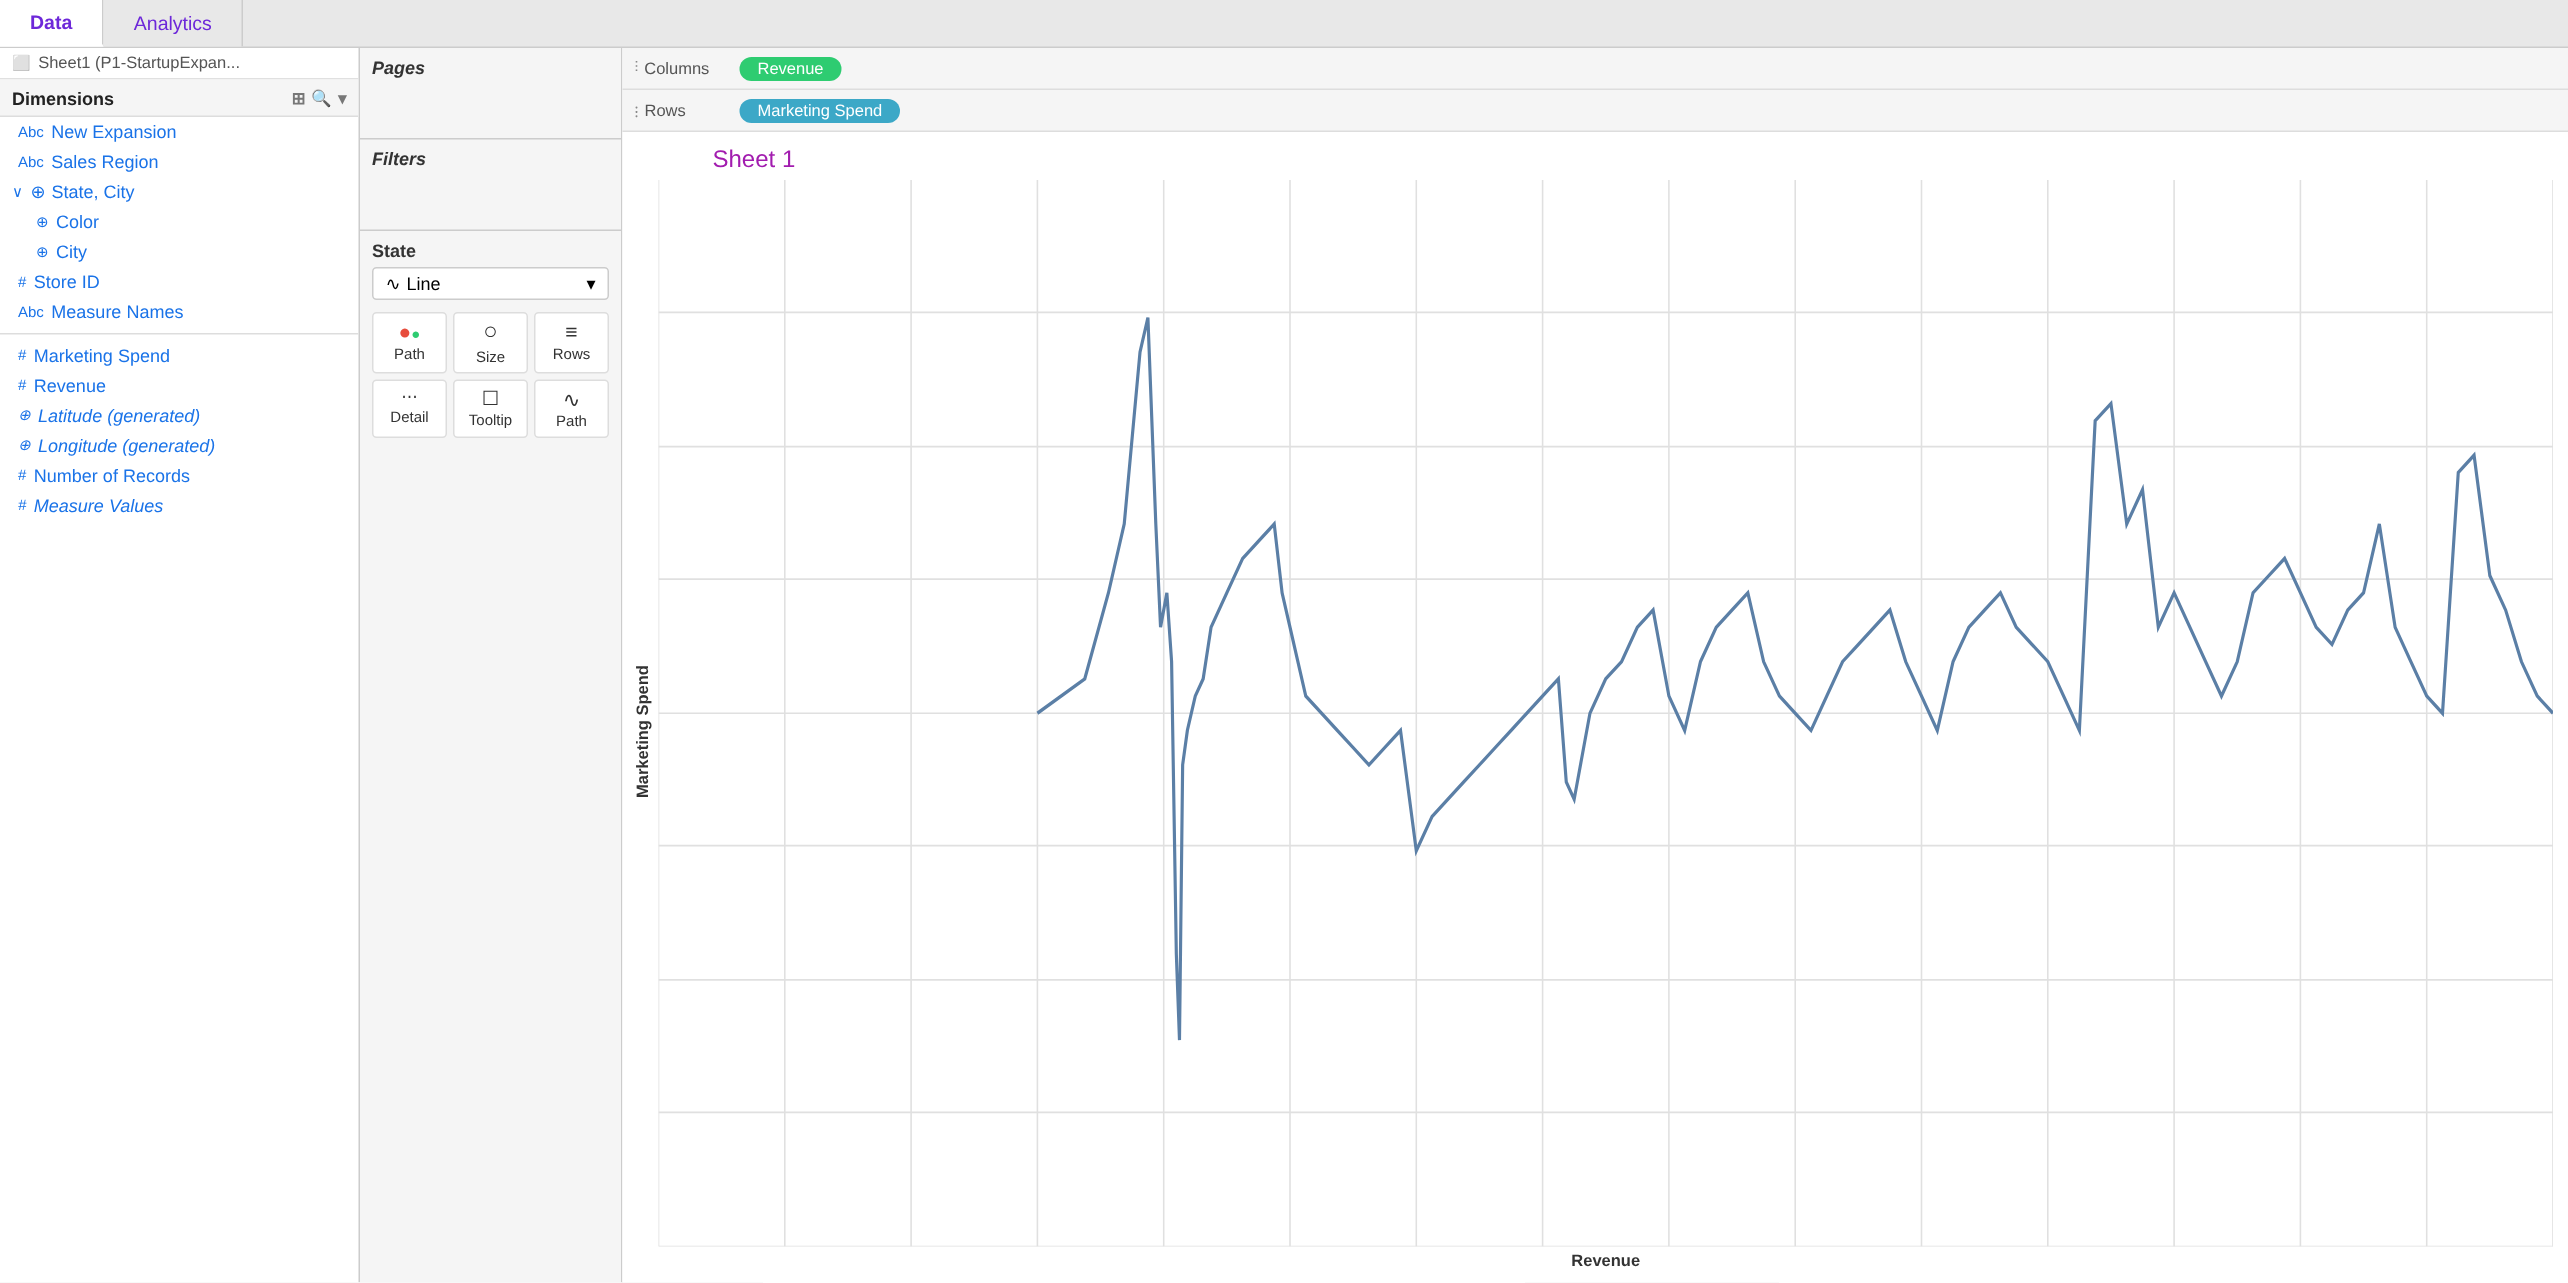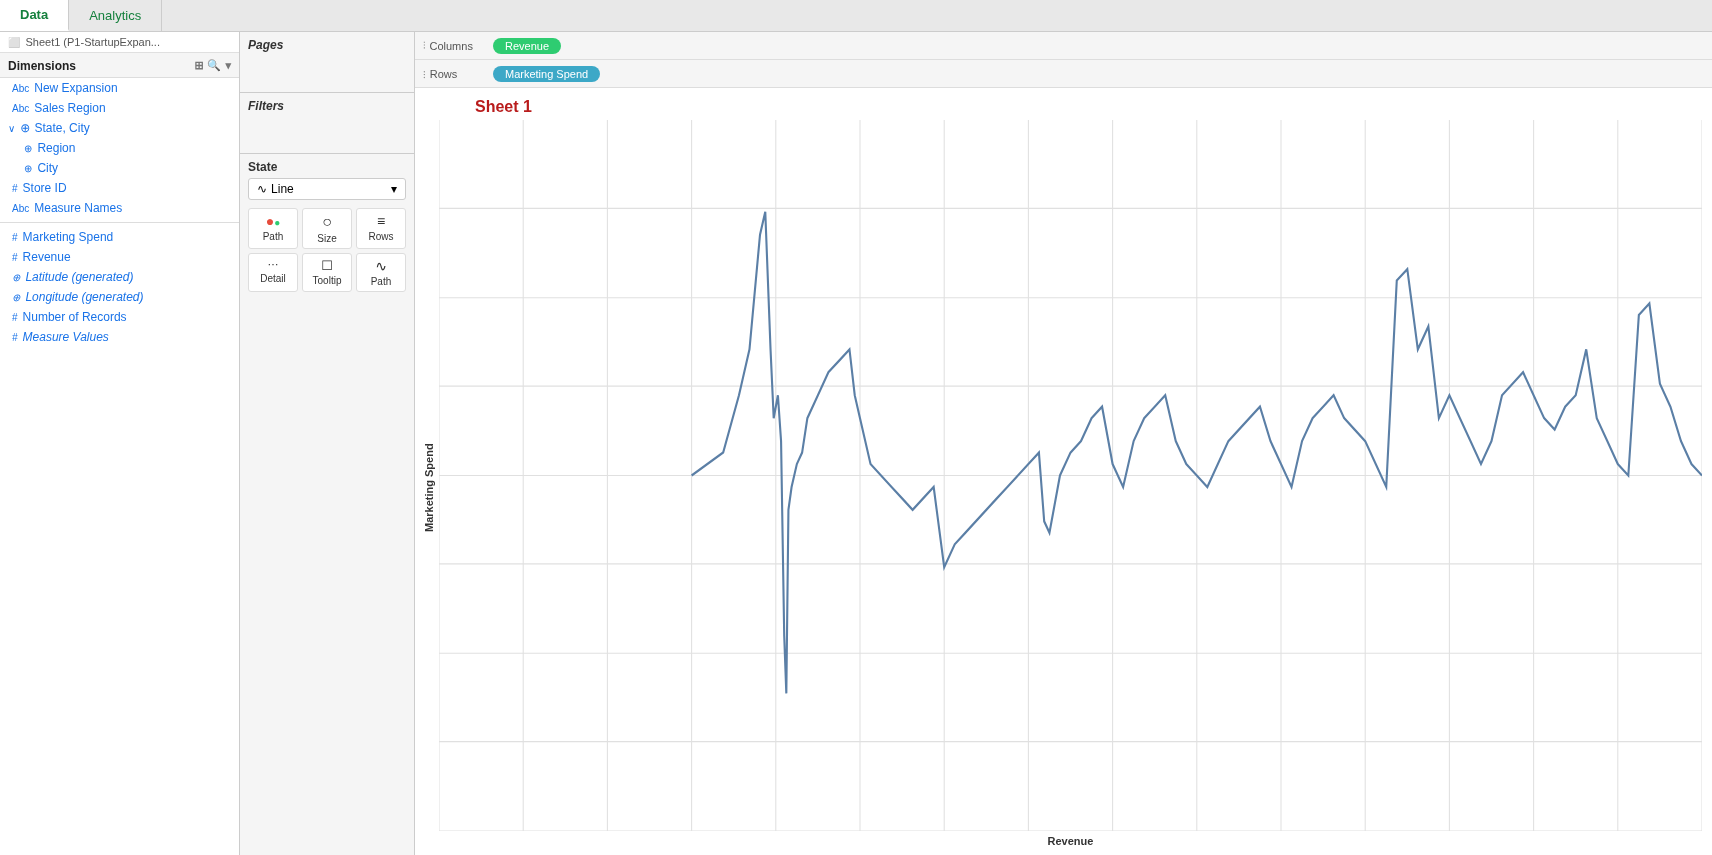--- a/index.html
+++ b/index.html
@@ -21,7 +21,7 @@
       font-size: 13px;
       border-right: 1px solid #ccc;
       background: #e8e8e8;
-      color: #15803d;
+      color: #6d28d9;
     }
     .tab.active {
       background: #fff;

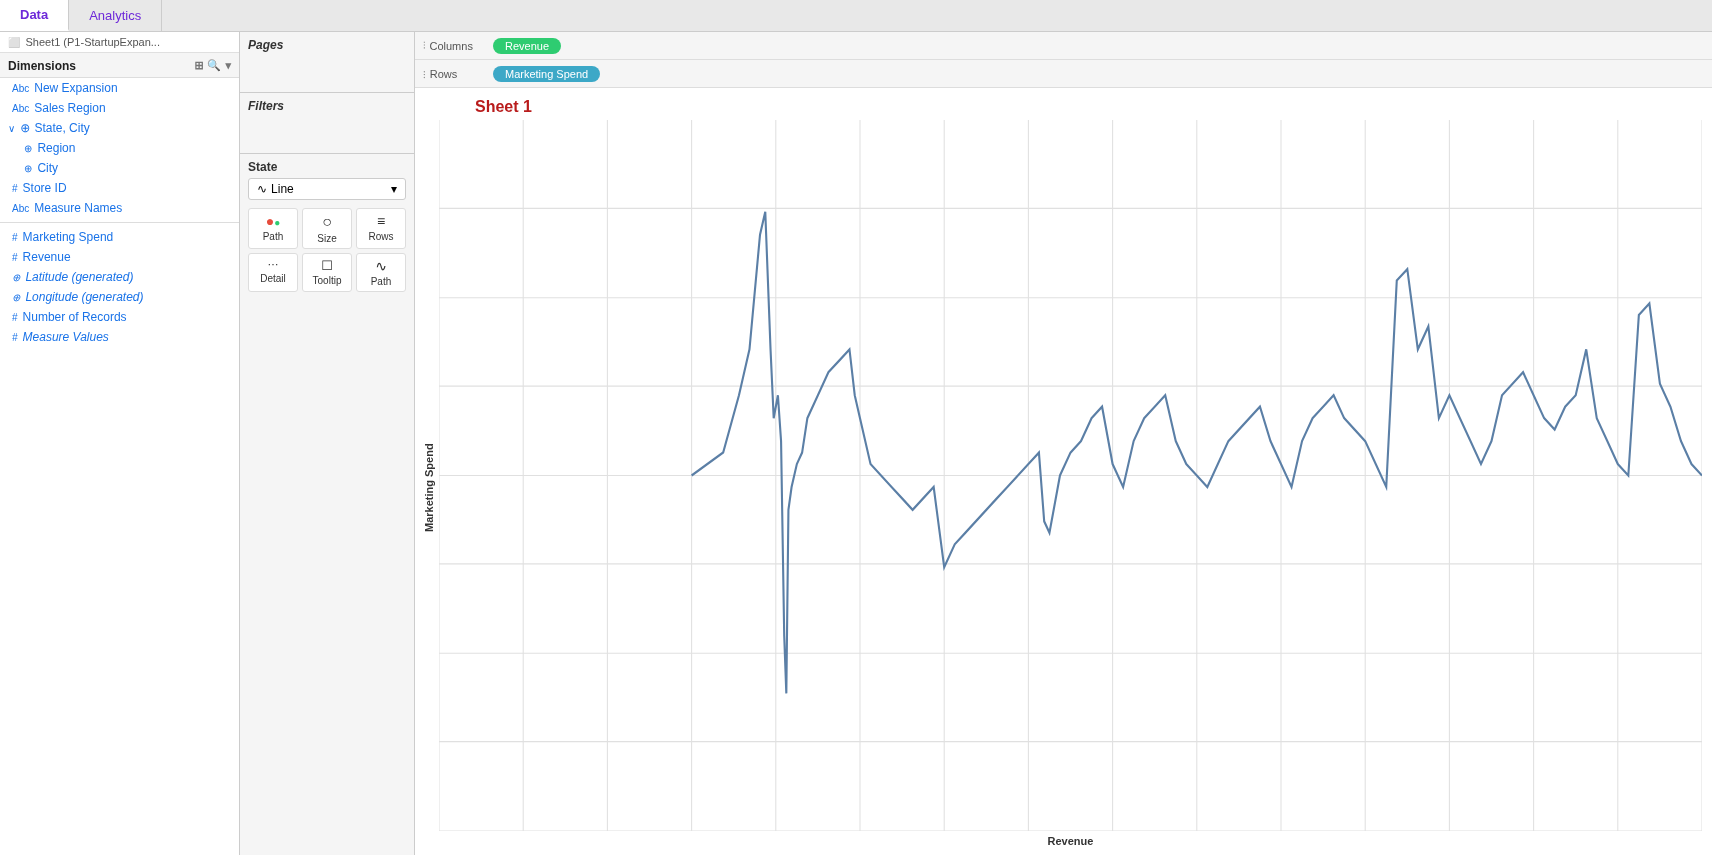--- a/index.html
+++ b/index.html
@@ -147,8 +147,8 @@
     }
     .chart-title {
       font-size: 16px;
-      font-weight: bold;
-      color: #b91c1c;
+      font-weight: normal;
+      color: #a21caf;
       padding-left: 60px;
       padding-bottom: 4px;
     }

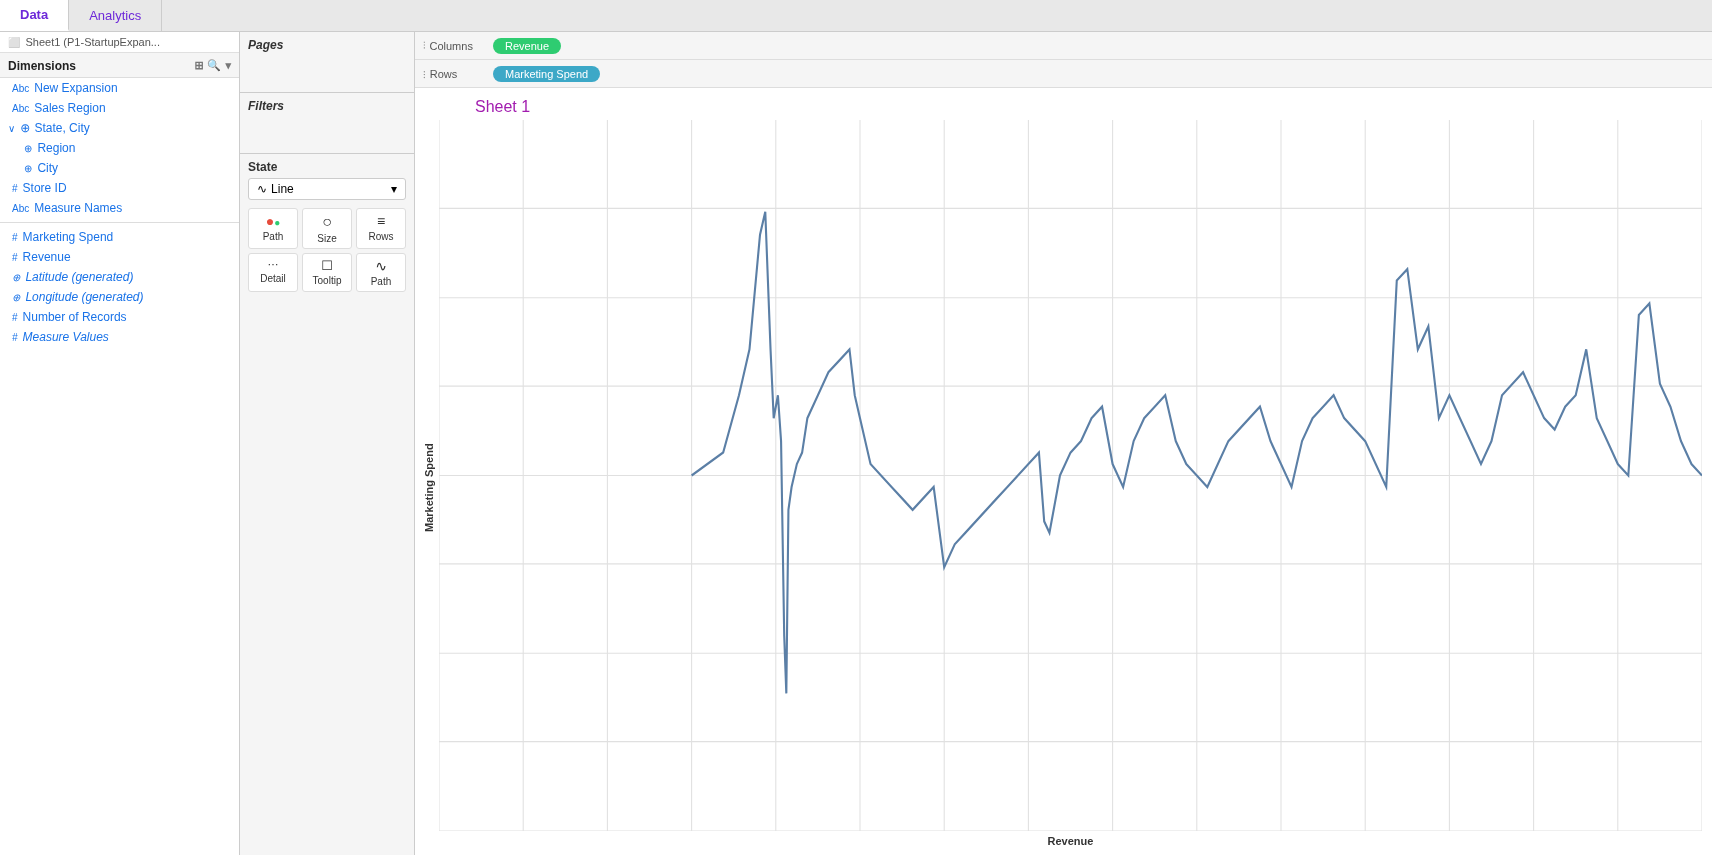--- a/index.html
+++ b/index.html
@@ -288,7 +288,7 @@
     </div>
     <div class="dim-item geo sub">
       <span class="icon">⊕</span>
-      <span>Region</span>
+      <span>Color</span>
     </div>
     <div class="dim-item geo sub">
       <span class="icon">⊕</span>

